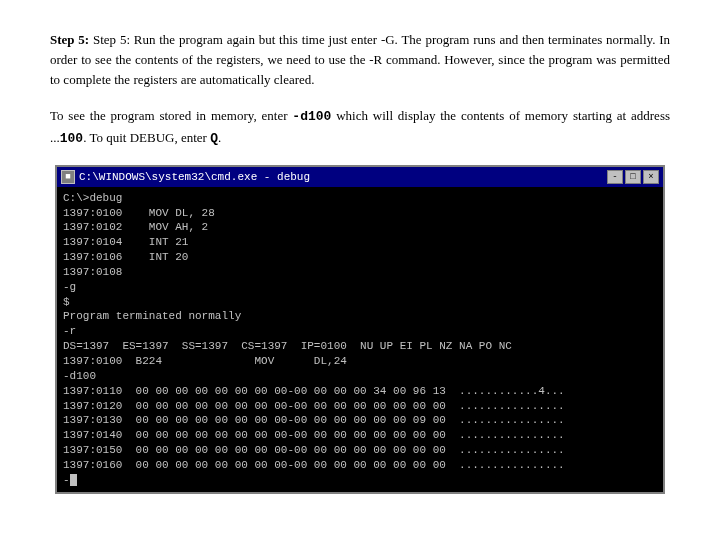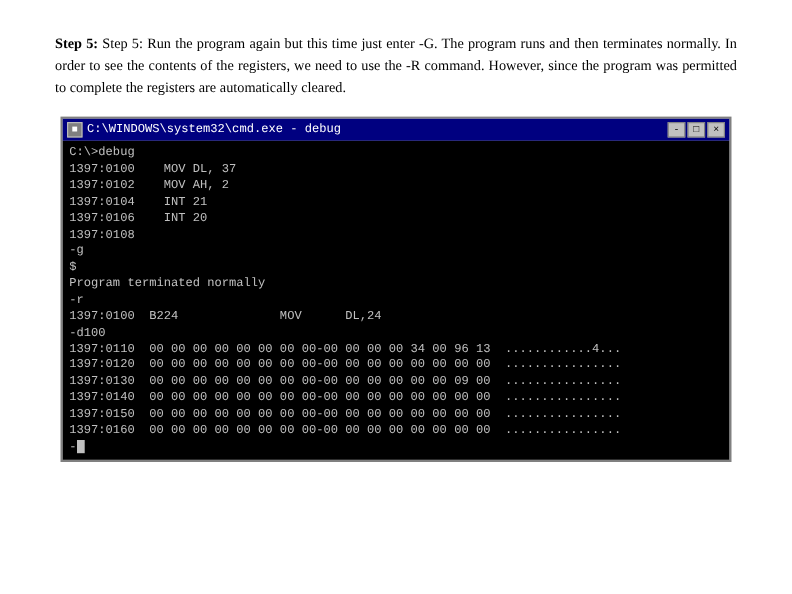--- a/index.html
+++ b/index.html
@@ -109,6 +109,9 @@
     <span>Step 5:  Run the program again but this time just enter -G.  The program runs and then terminates normally.  In order to see the contents of the registers, we need to use the -R command.   However, since the program was permitted to complete the registers are automatically cleared.</span>
   </p>
 
+  <p class="paragraph">
+    To see the program stored in memory, enter <span class="code-inline">-d100</span> which will display the contents of memory starting at address ...<span class="code-inline">100</span>.  To quit DEBUG, enter <span class="code-inline">Q</span>.
+  </p>
 
   <div class="cmd-window">
     <div class="cmd-titlebar">

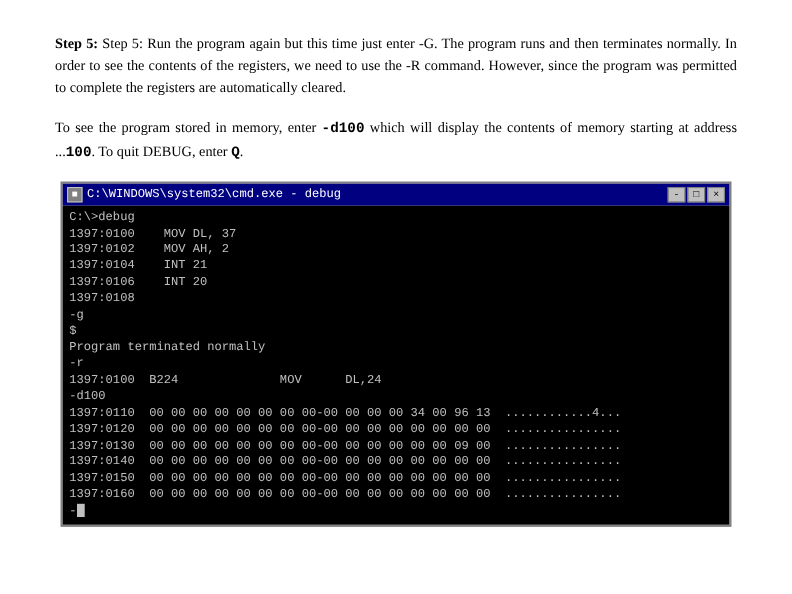--- a/index.html
+++ b/index.html
@@ -127,7 +127,7 @@
     </div>
     <div class="cmd-body">
       <span class="cmd-line">C:\&gt;debug</span>
-      <span class="cmd-line">1397:0100    MOV DL, 37</span>
+      <span class="cmd-line">1397:0100    MOV DL, 28</span>
       <span class="cmd-line">1397:0102    MOV AH, 2</span>
       <span class="cmd-line">1397:0104    INT 21</span>
       <span class="cmd-line">1397:0106    INT 20</span>

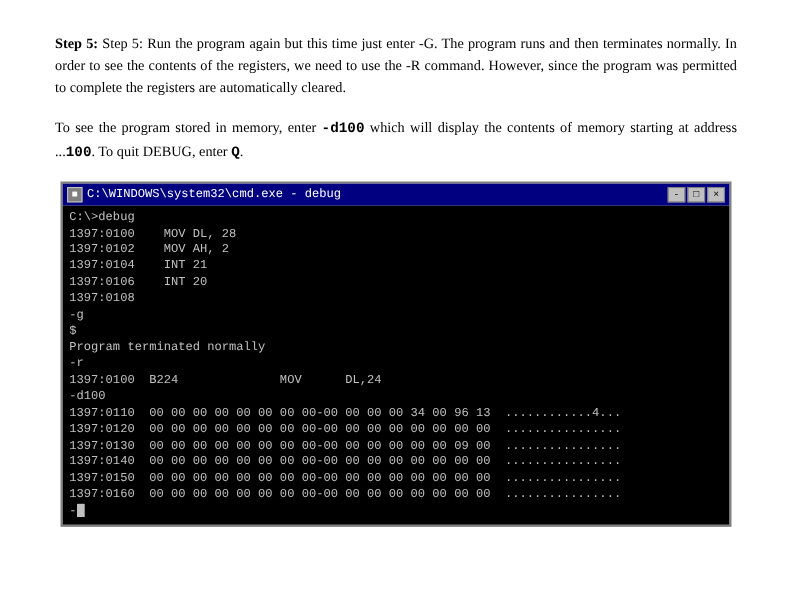--- a/index.html
+++ b/index.html
@@ -136,6 +136,7 @@
       <span class="cmd-line">$</span>
       <span class="cmd-line">Program terminated normally</span>
       <span class="cmd-line">-r</span>
+      <span class="cmd-line">DS=1397  ES=1397  SS=1397  CS=1397  IP=0100  NU UP EI PL NZ NA PO NC</span>
       <span class="cmd-line">1397:0100  B224              MOV      DL,24</span>
       <span class="cmd-line">-d100</span>
       <span class="cmd-line">1397:0110  00 00 00 00 00 00 00 00-00 00 00 00 34 00 96 13  ............4...</span>

